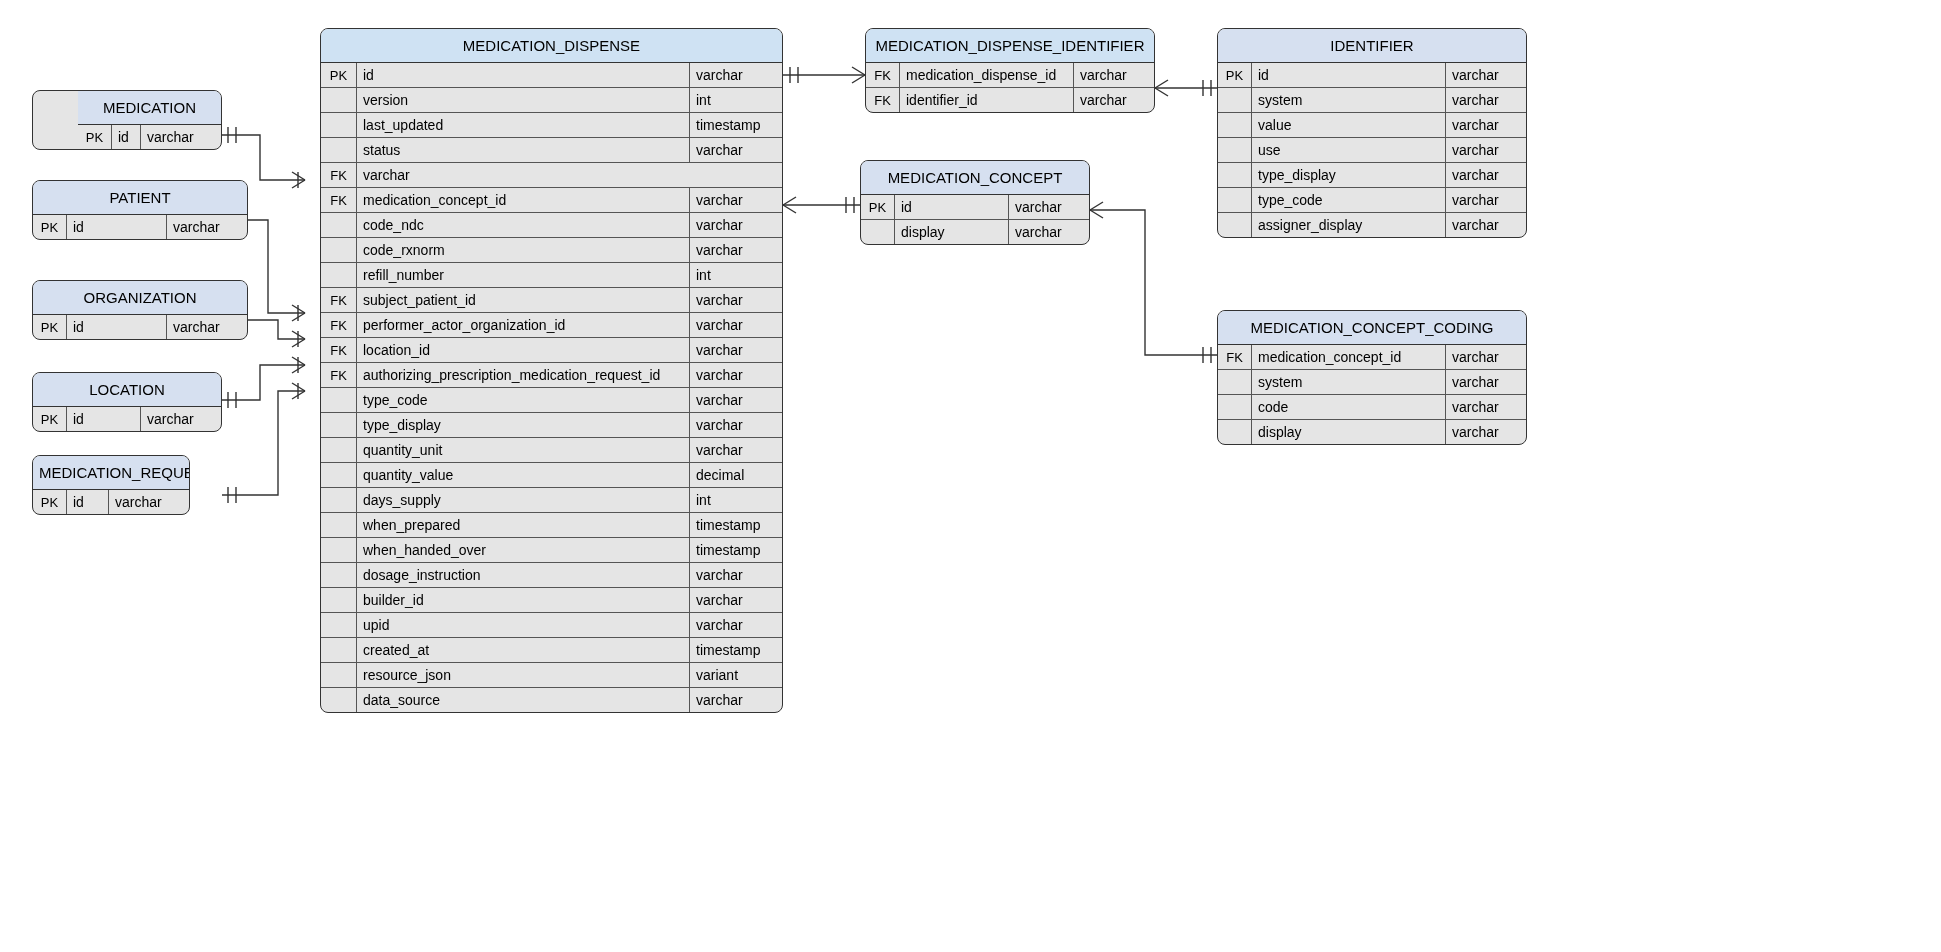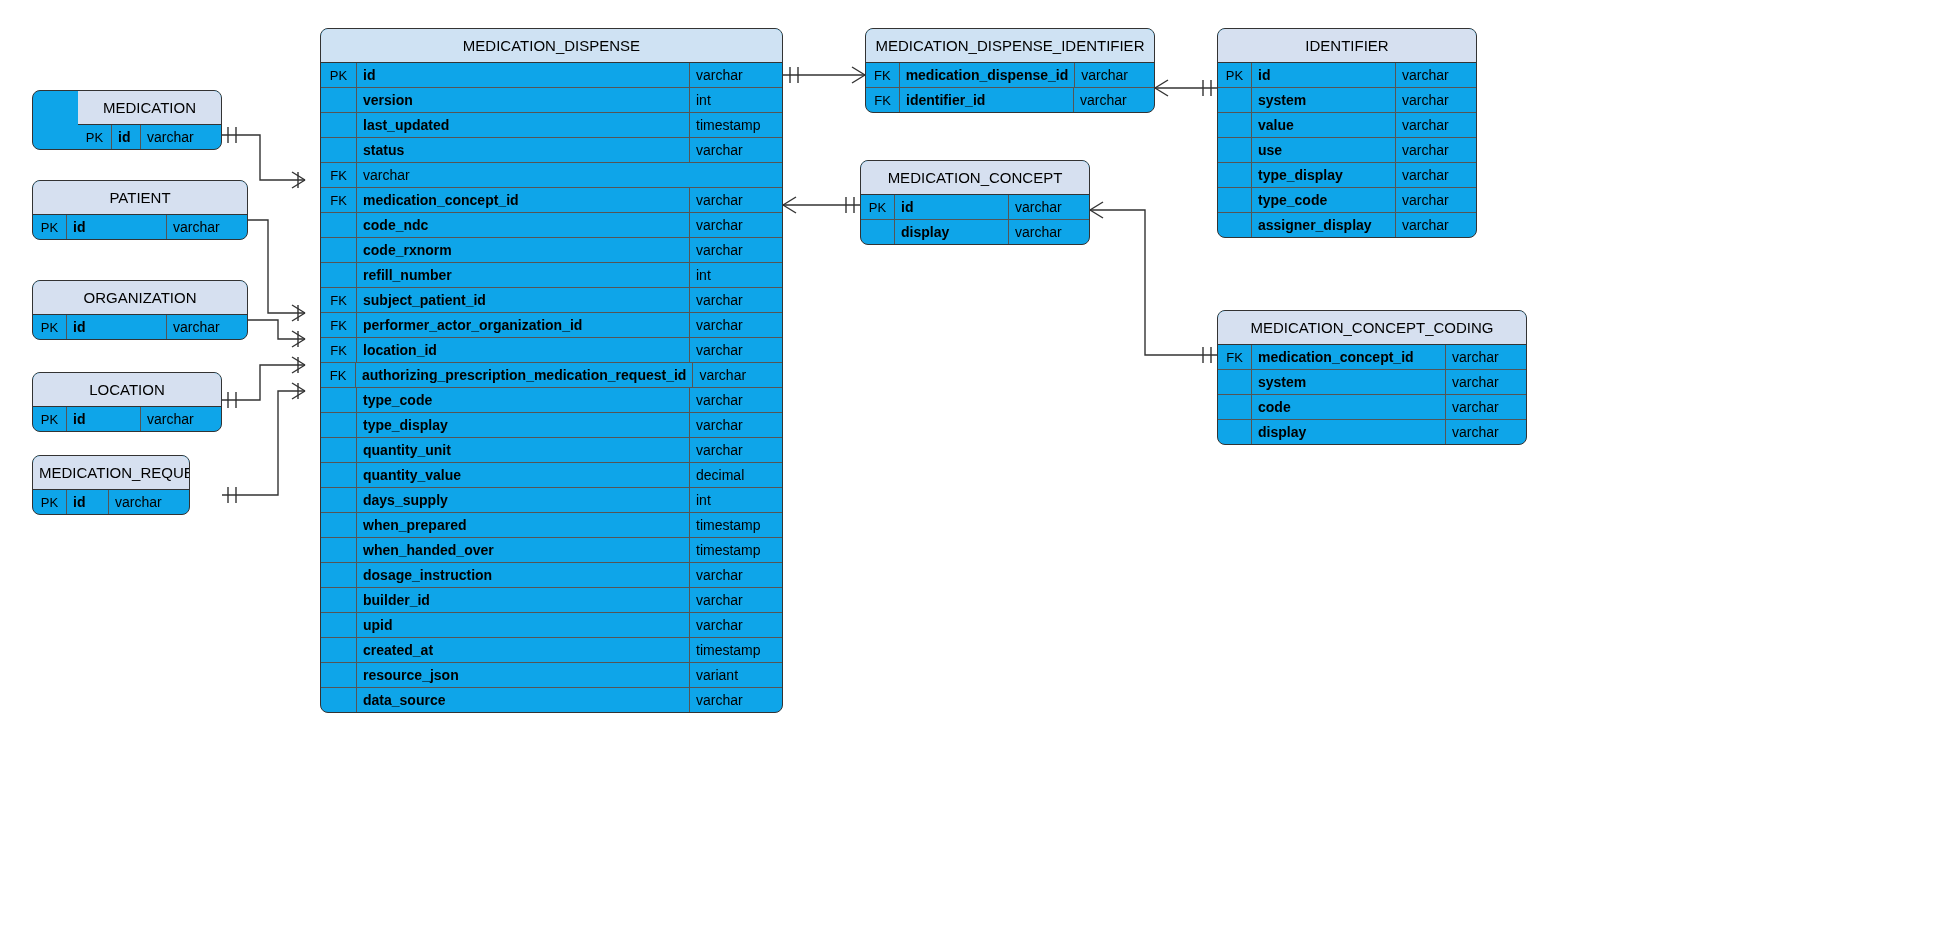--- a/index.html
+++ b/index.html
@@ -18,7 +18,7 @@
       border: 1px solid #333;
       border-radius: 8px;
       overflow: hidden;
-      background: #0ea5e9;
+      background: #e5e5e5;
     }
     .entity-header {
       background: #d6e0f0;

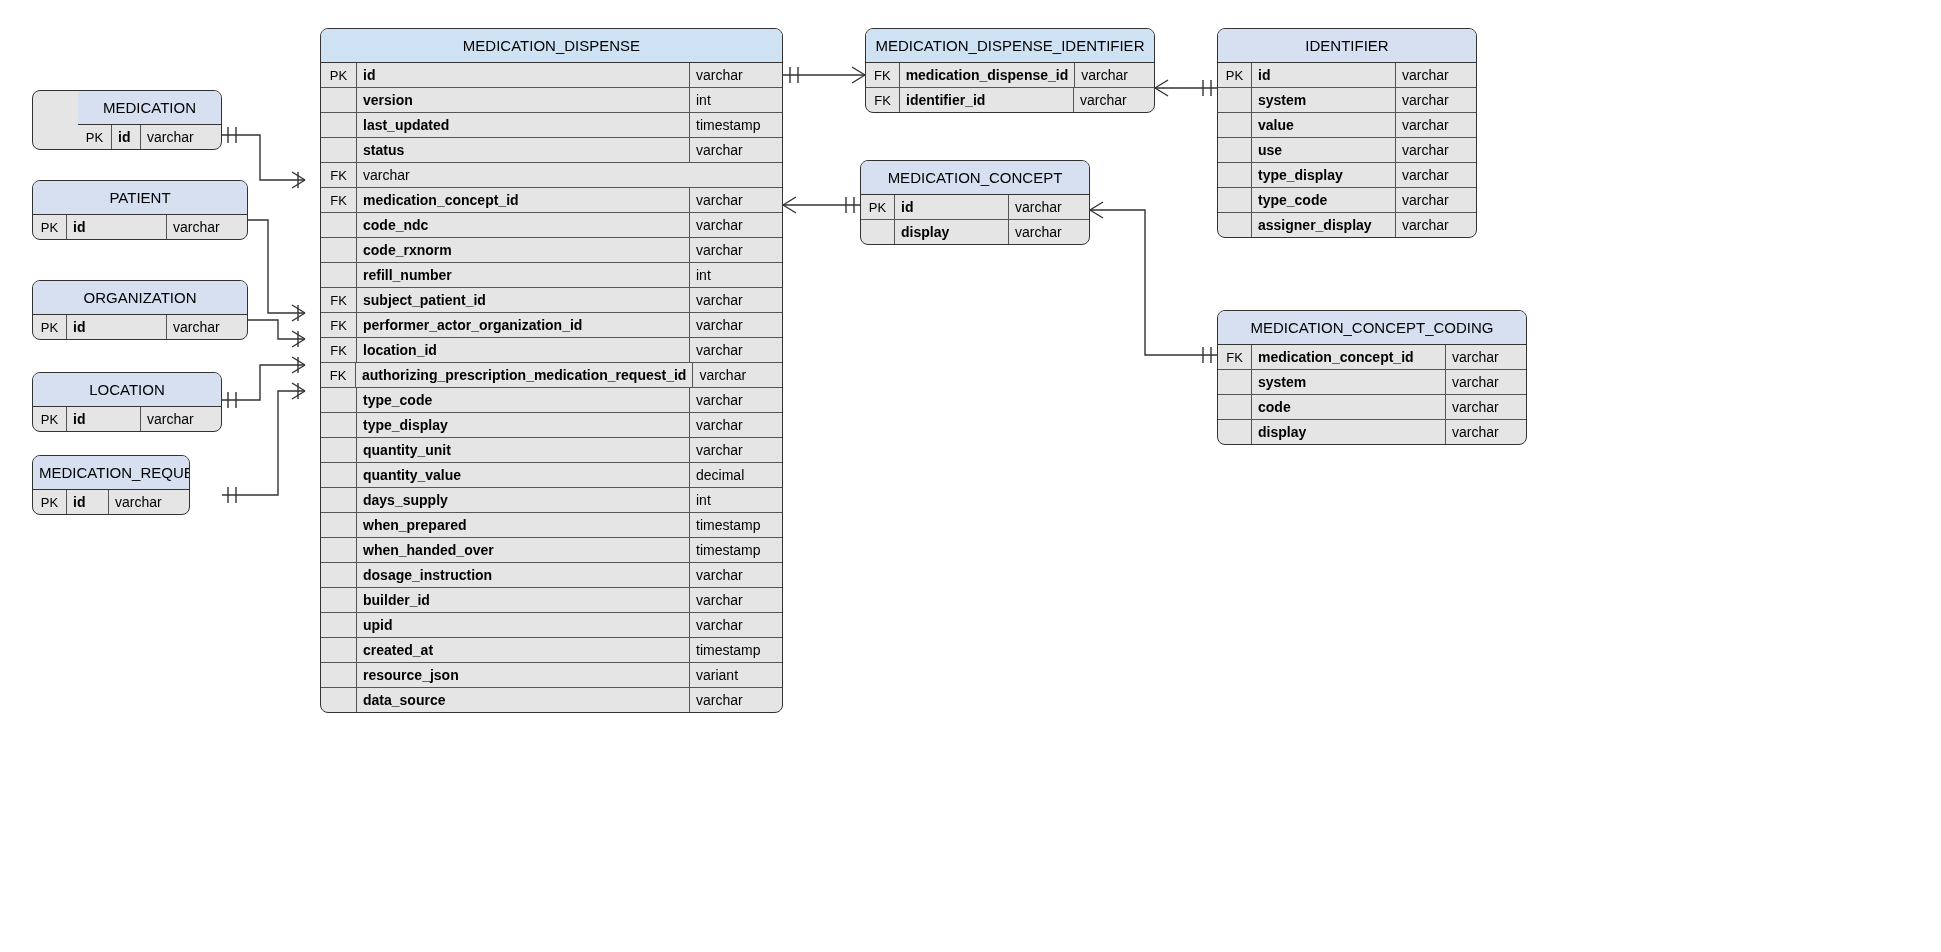--- a/index.html
+++ b/index.html
@@ -338,7 +338,7 @@
   </div>
 </div>
 
-<div class="entity" id="identifier-entity" style="left:1217px; top:28px; width:260px;">
+<div class="entity" id="identifier-entity" style="left:1217px; top:28px; width:310px;">
   <div class="entity-header">IDENTIFIER</div>
 <div class="entity-row">
       <div class="cell key-col">PK</div>

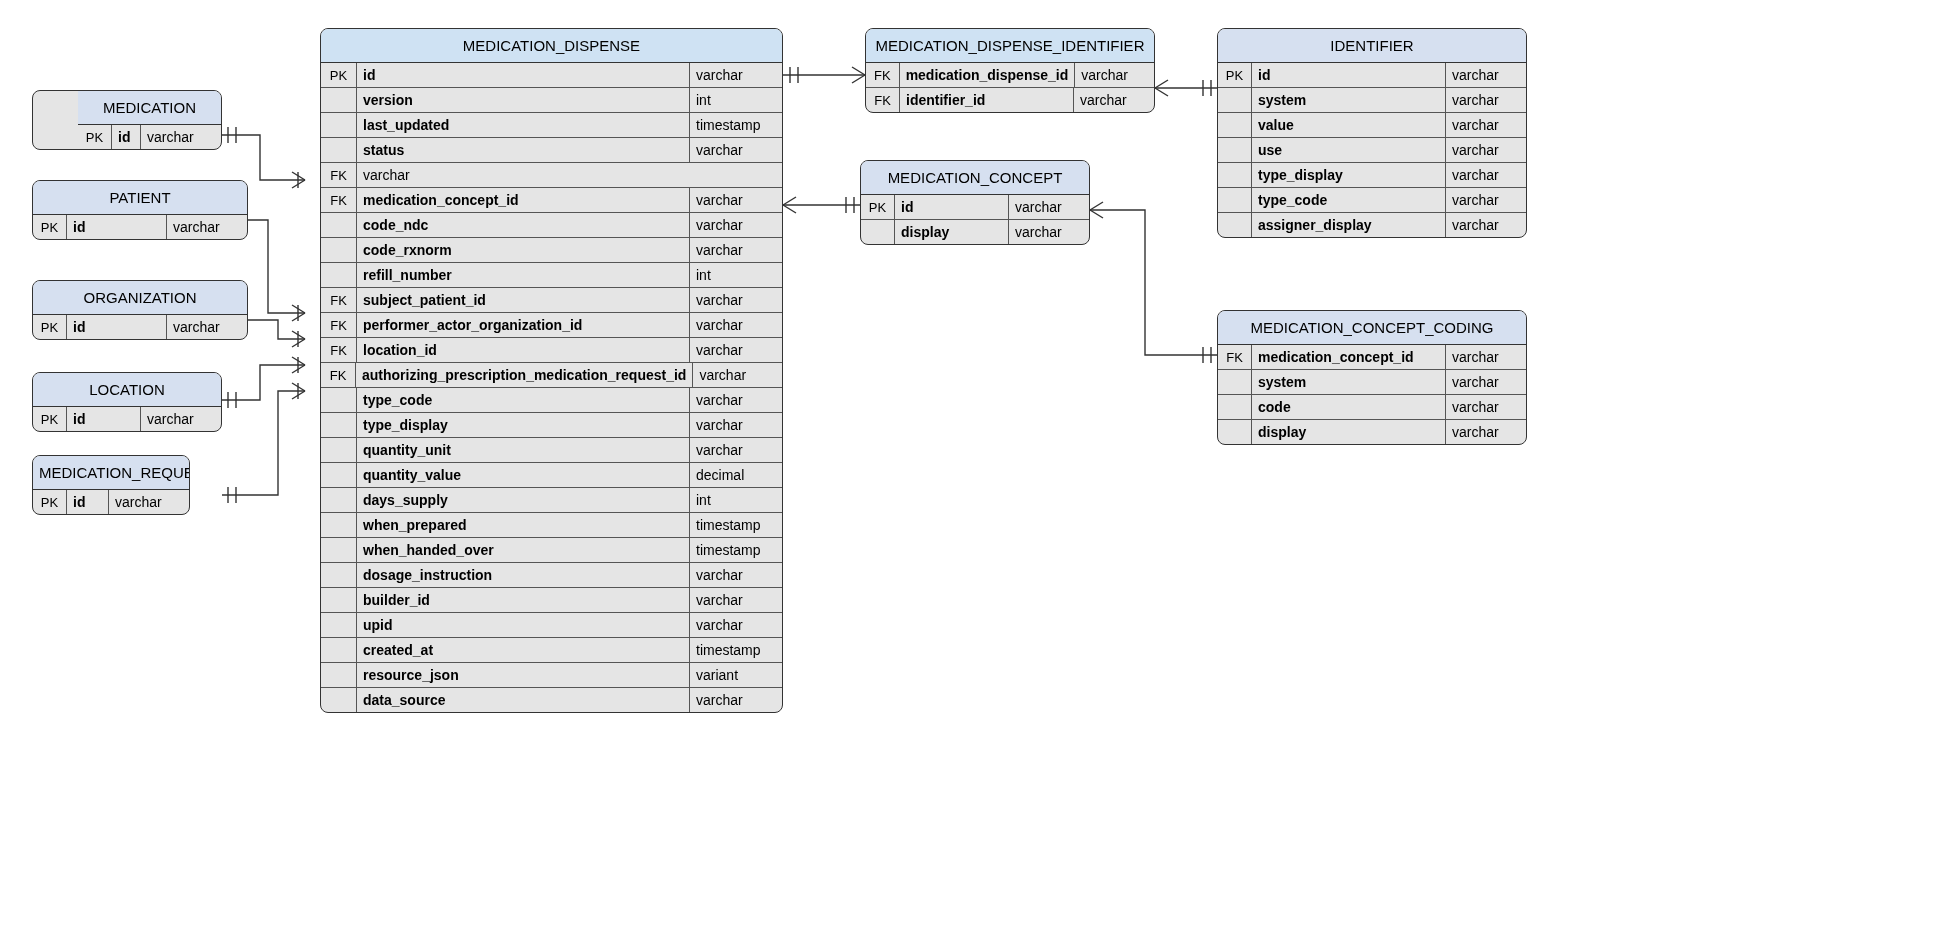--- a/index.html
+++ b/index.html
@@ -46,7 +46,7 @@
     }
     .cell:last-child { border-right: none; }
     .key-col { width: 34px; justify-content: center; font-size: 13px; }
-    .name-col { flex: 1; font-weight: bold; }
+    .name-col { flex: 1; }
     .type-col { width: 80px; }
 
     

